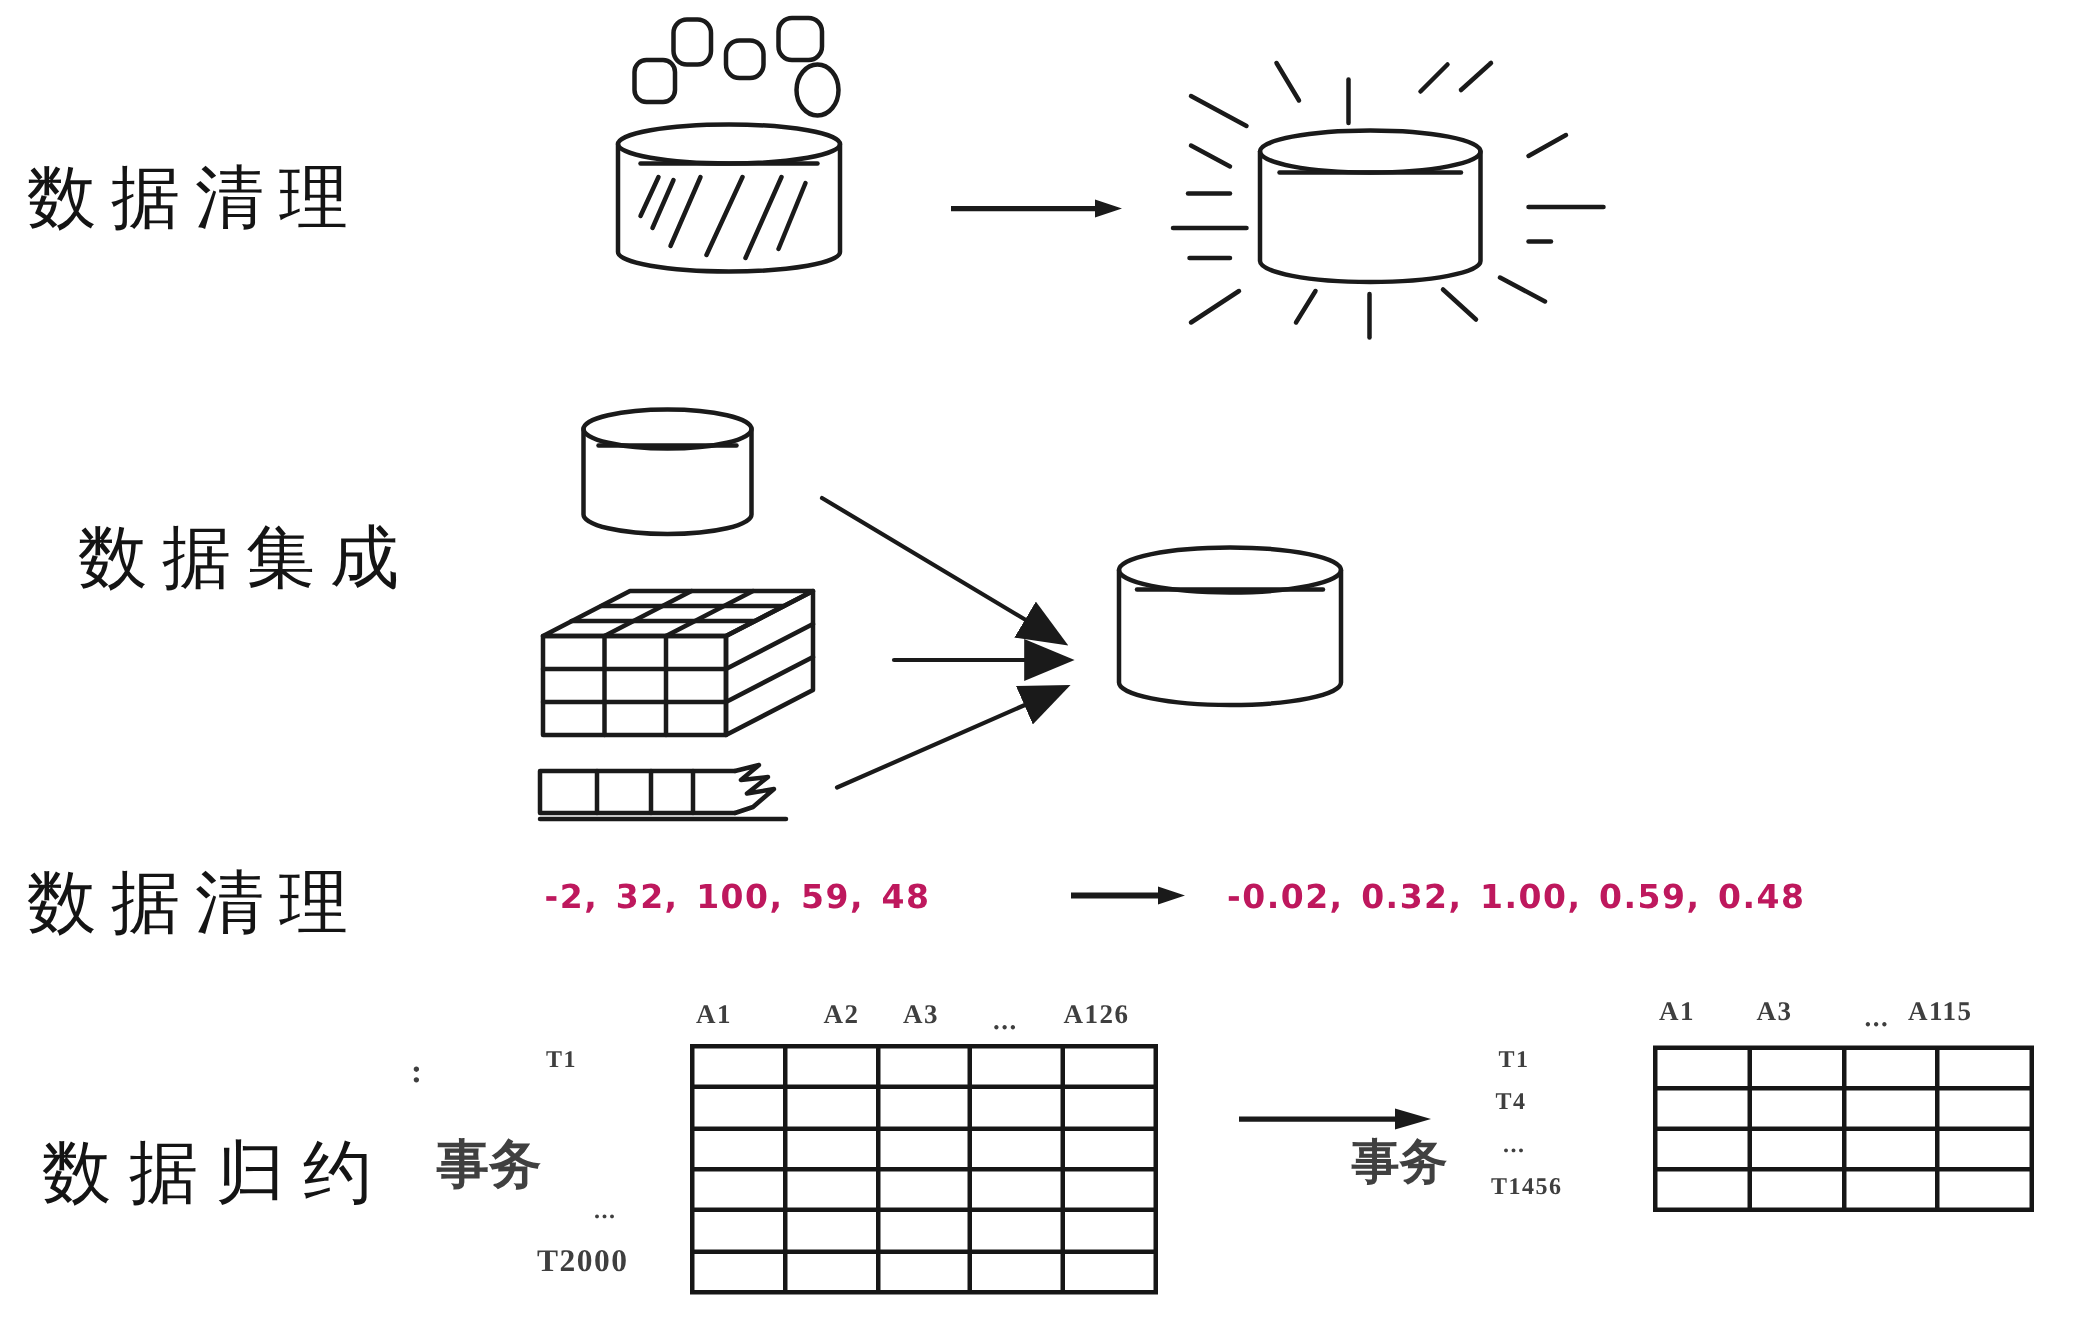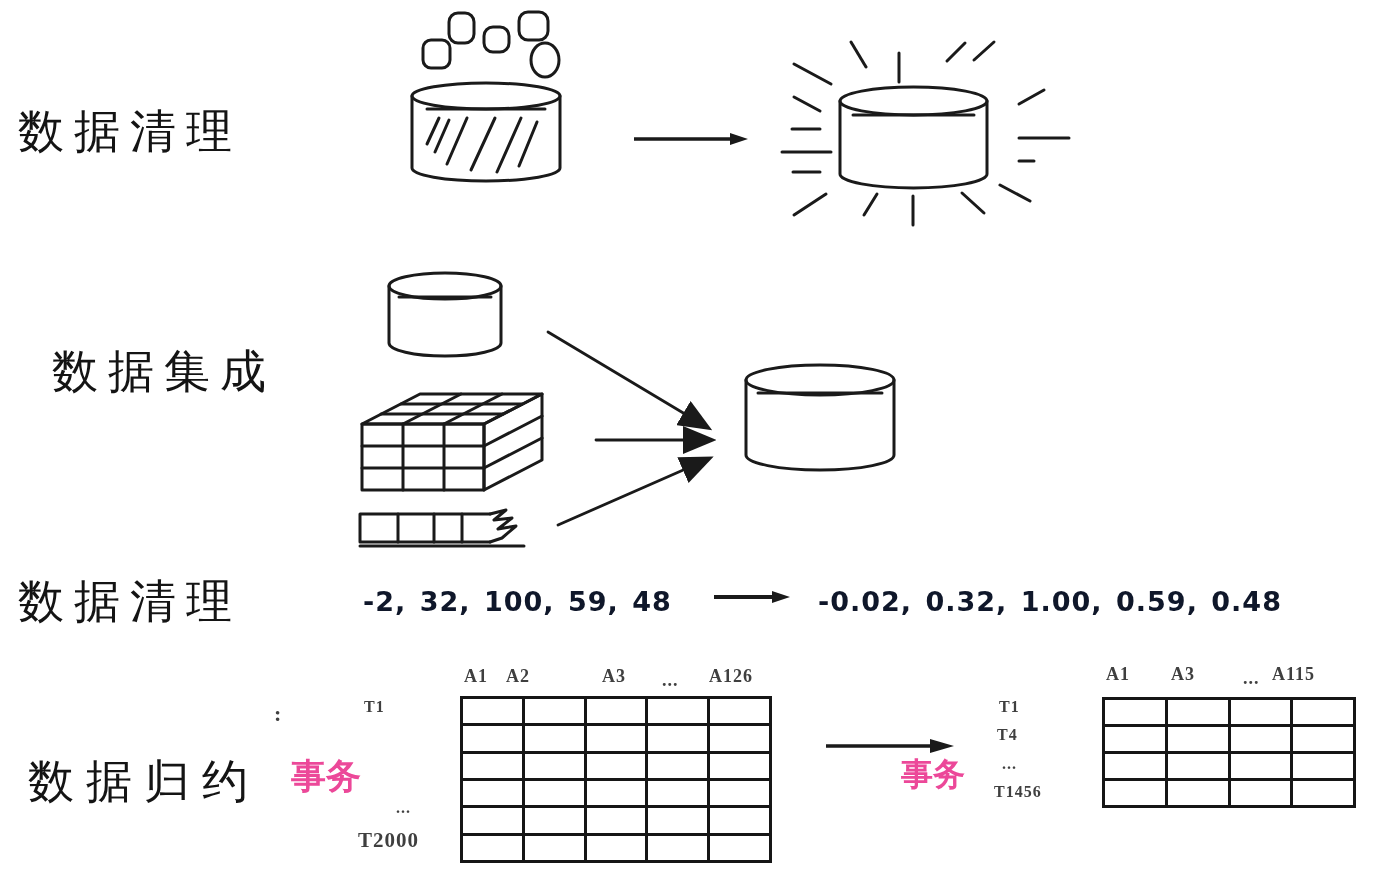--- a/index.html
+++ b/index.html
@@ -7,8 +7,8 @@
           font-family:"Liberation Serif", serif;color:#141414;}
   .abs{position:absolute;}
   .row-label{font-size:46px;letter-spacing:10px;color:#141414;white-space:nowrap;}
-  .num-text{font-family:"DejaVu Sans", sans-serif;font-size:27px;font-weight:600;
-            letter-spacing:1px;word-spacing:3px;color:#0f172a;white-space:nowrap;}
+  .num-text{font-family:"DejaVu Sans", sans-serif;font-size:22px;font-weight:600;
+            letter-spacing:1px;word-spacing:3px;color:#be185d;white-space:nowrap;}
   .axis-cjk{font-family:"Liberation Sans", sans-serif;font-weight:700;color:#ec4899;white-space:nowrap;}
   .tbl-hdr{font-family:"Liberation Serif", serif;font-weight:700;font-size:18px;
            letter-spacing:1px;color:#3f3f3f;white-space:nowrap;}

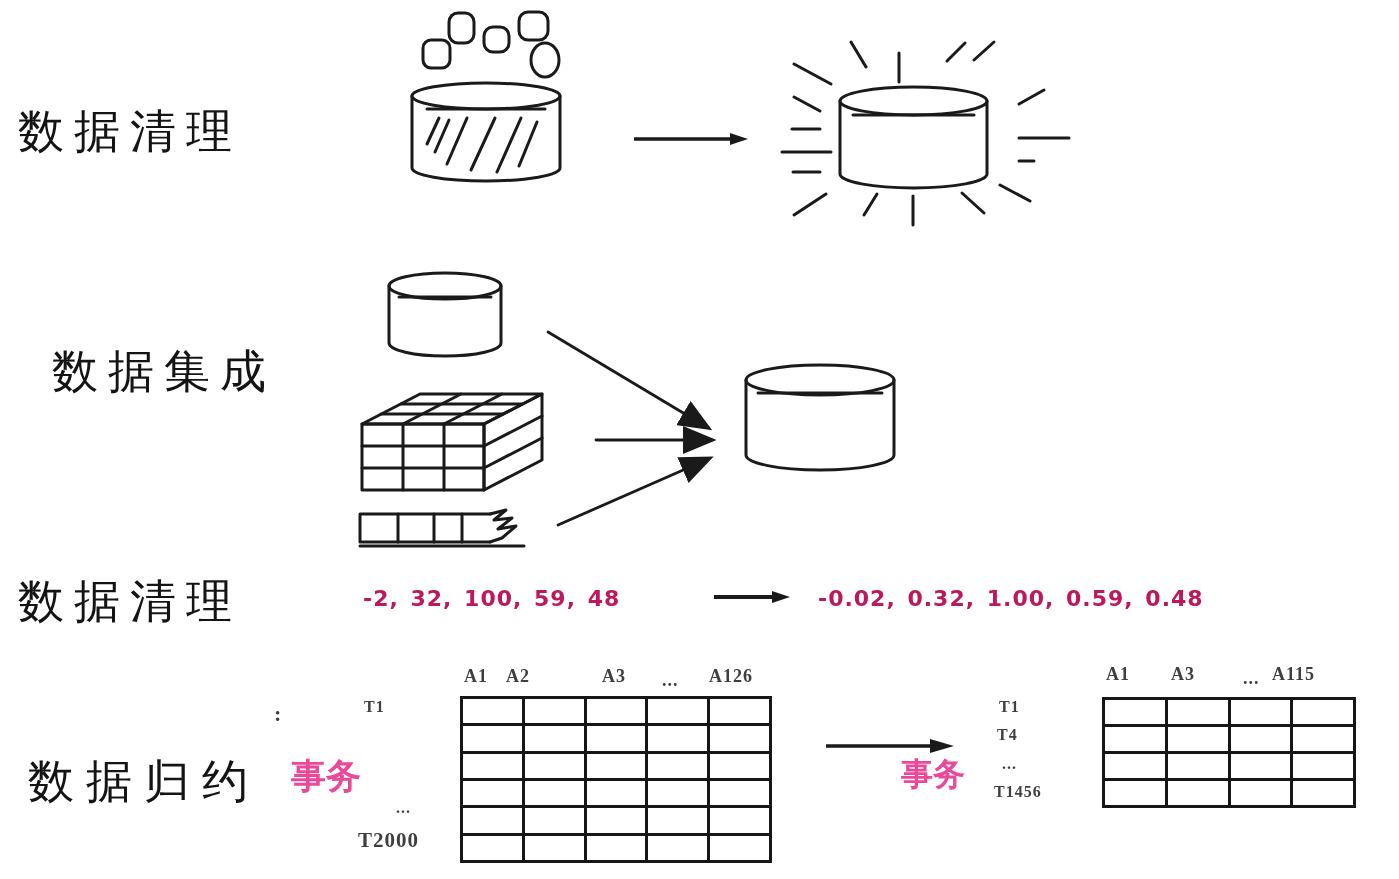--- a/index.html
+++ b/index.html
@@ -152,7 +152,7 @@
   <div class="abs tbl-rowlab" style="left:358px;top:828px;font-size:21px;">T2000</div>
 
   <div class="abs tbl-hdr" style="left:464px;top:666px;">A1</div>
-  <div class="abs tbl-hdr" style="left:506px;top:666px;">A2</div>
+  <div class="abs tbl-hdr" style="left:549px;top:666px;">A2</div>
   <div class="abs tbl-hdr" style="left:602px;top:666px;">A3</div>
   <div class="abs tbl-hdr" style="left:662px;top:670px;">...</div>
   <div class="abs tbl-hdr" style="left:709px;top:666px;">A126</div>

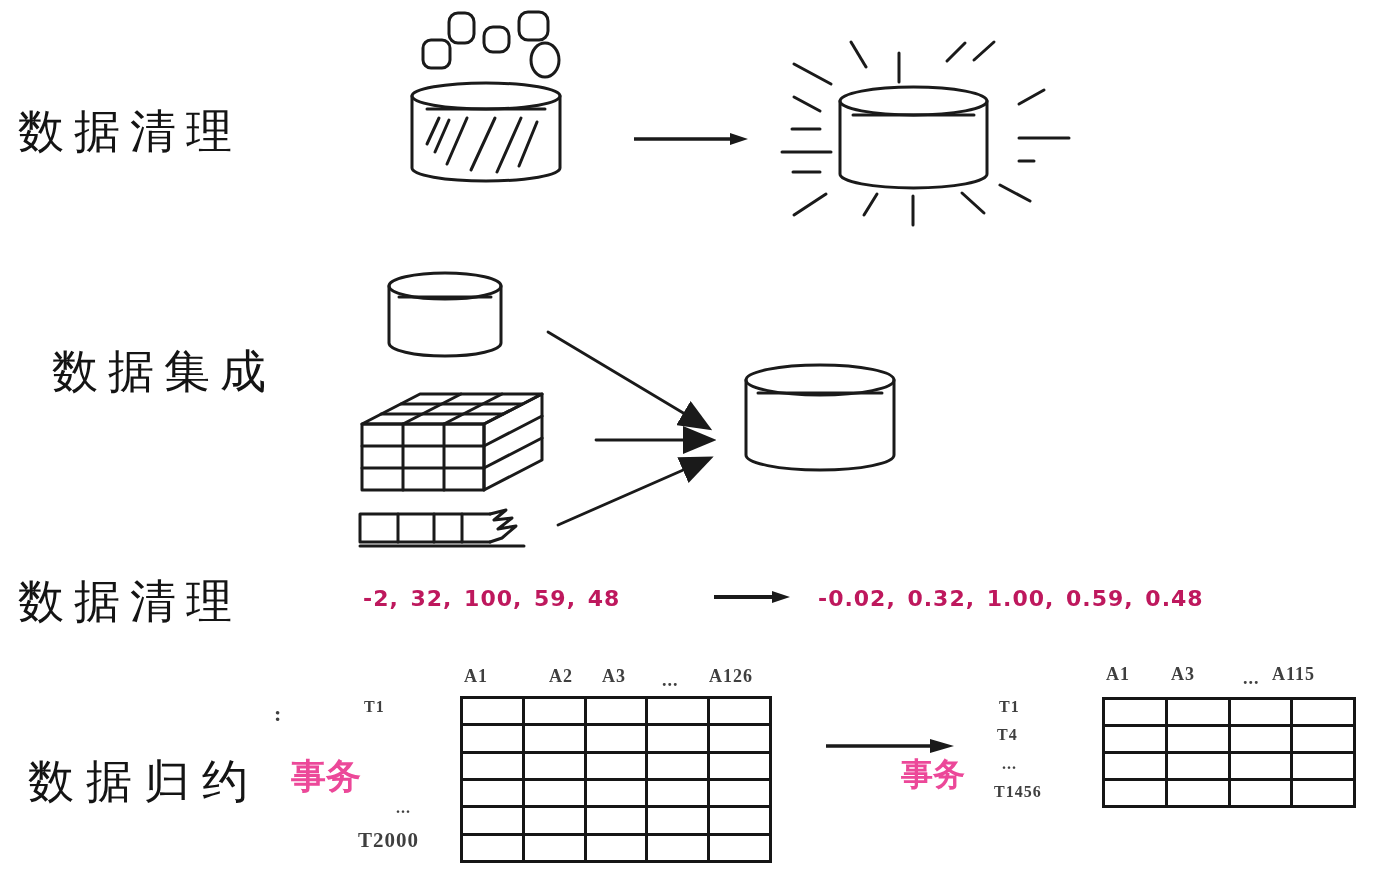--- a/index.html
+++ b/index.html
@@ -9,7 +9,7 @@
   .row-label{font-size:46px;letter-spacing:10px;color:#141414;white-space:nowrap;}
   .num-text{font-family:"DejaVu Sans", sans-serif;font-size:22px;font-weight:600;
             letter-spacing:1px;word-spacing:3px;color:#be185d;white-space:nowrap;}
-  .axis-cjk{font-family:"Liberation Sans", sans-serif;font-weight:700;color:#ec4899;white-space:nowrap;}
+  .axis-cjk{font-family:"Liberation Sans", sans-serif;font-weight:700;color:#404040;white-space:nowrap;}
   .tbl-hdr{font-family:"Liberation Serif", serif;font-weight:700;font-size:18px;
            letter-spacing:1px;color:#3f3f3f;white-space:nowrap;}
   .tbl-rowlab{font-family:"Liberation Serif", serif;font-weight:700;font-size:16px;

